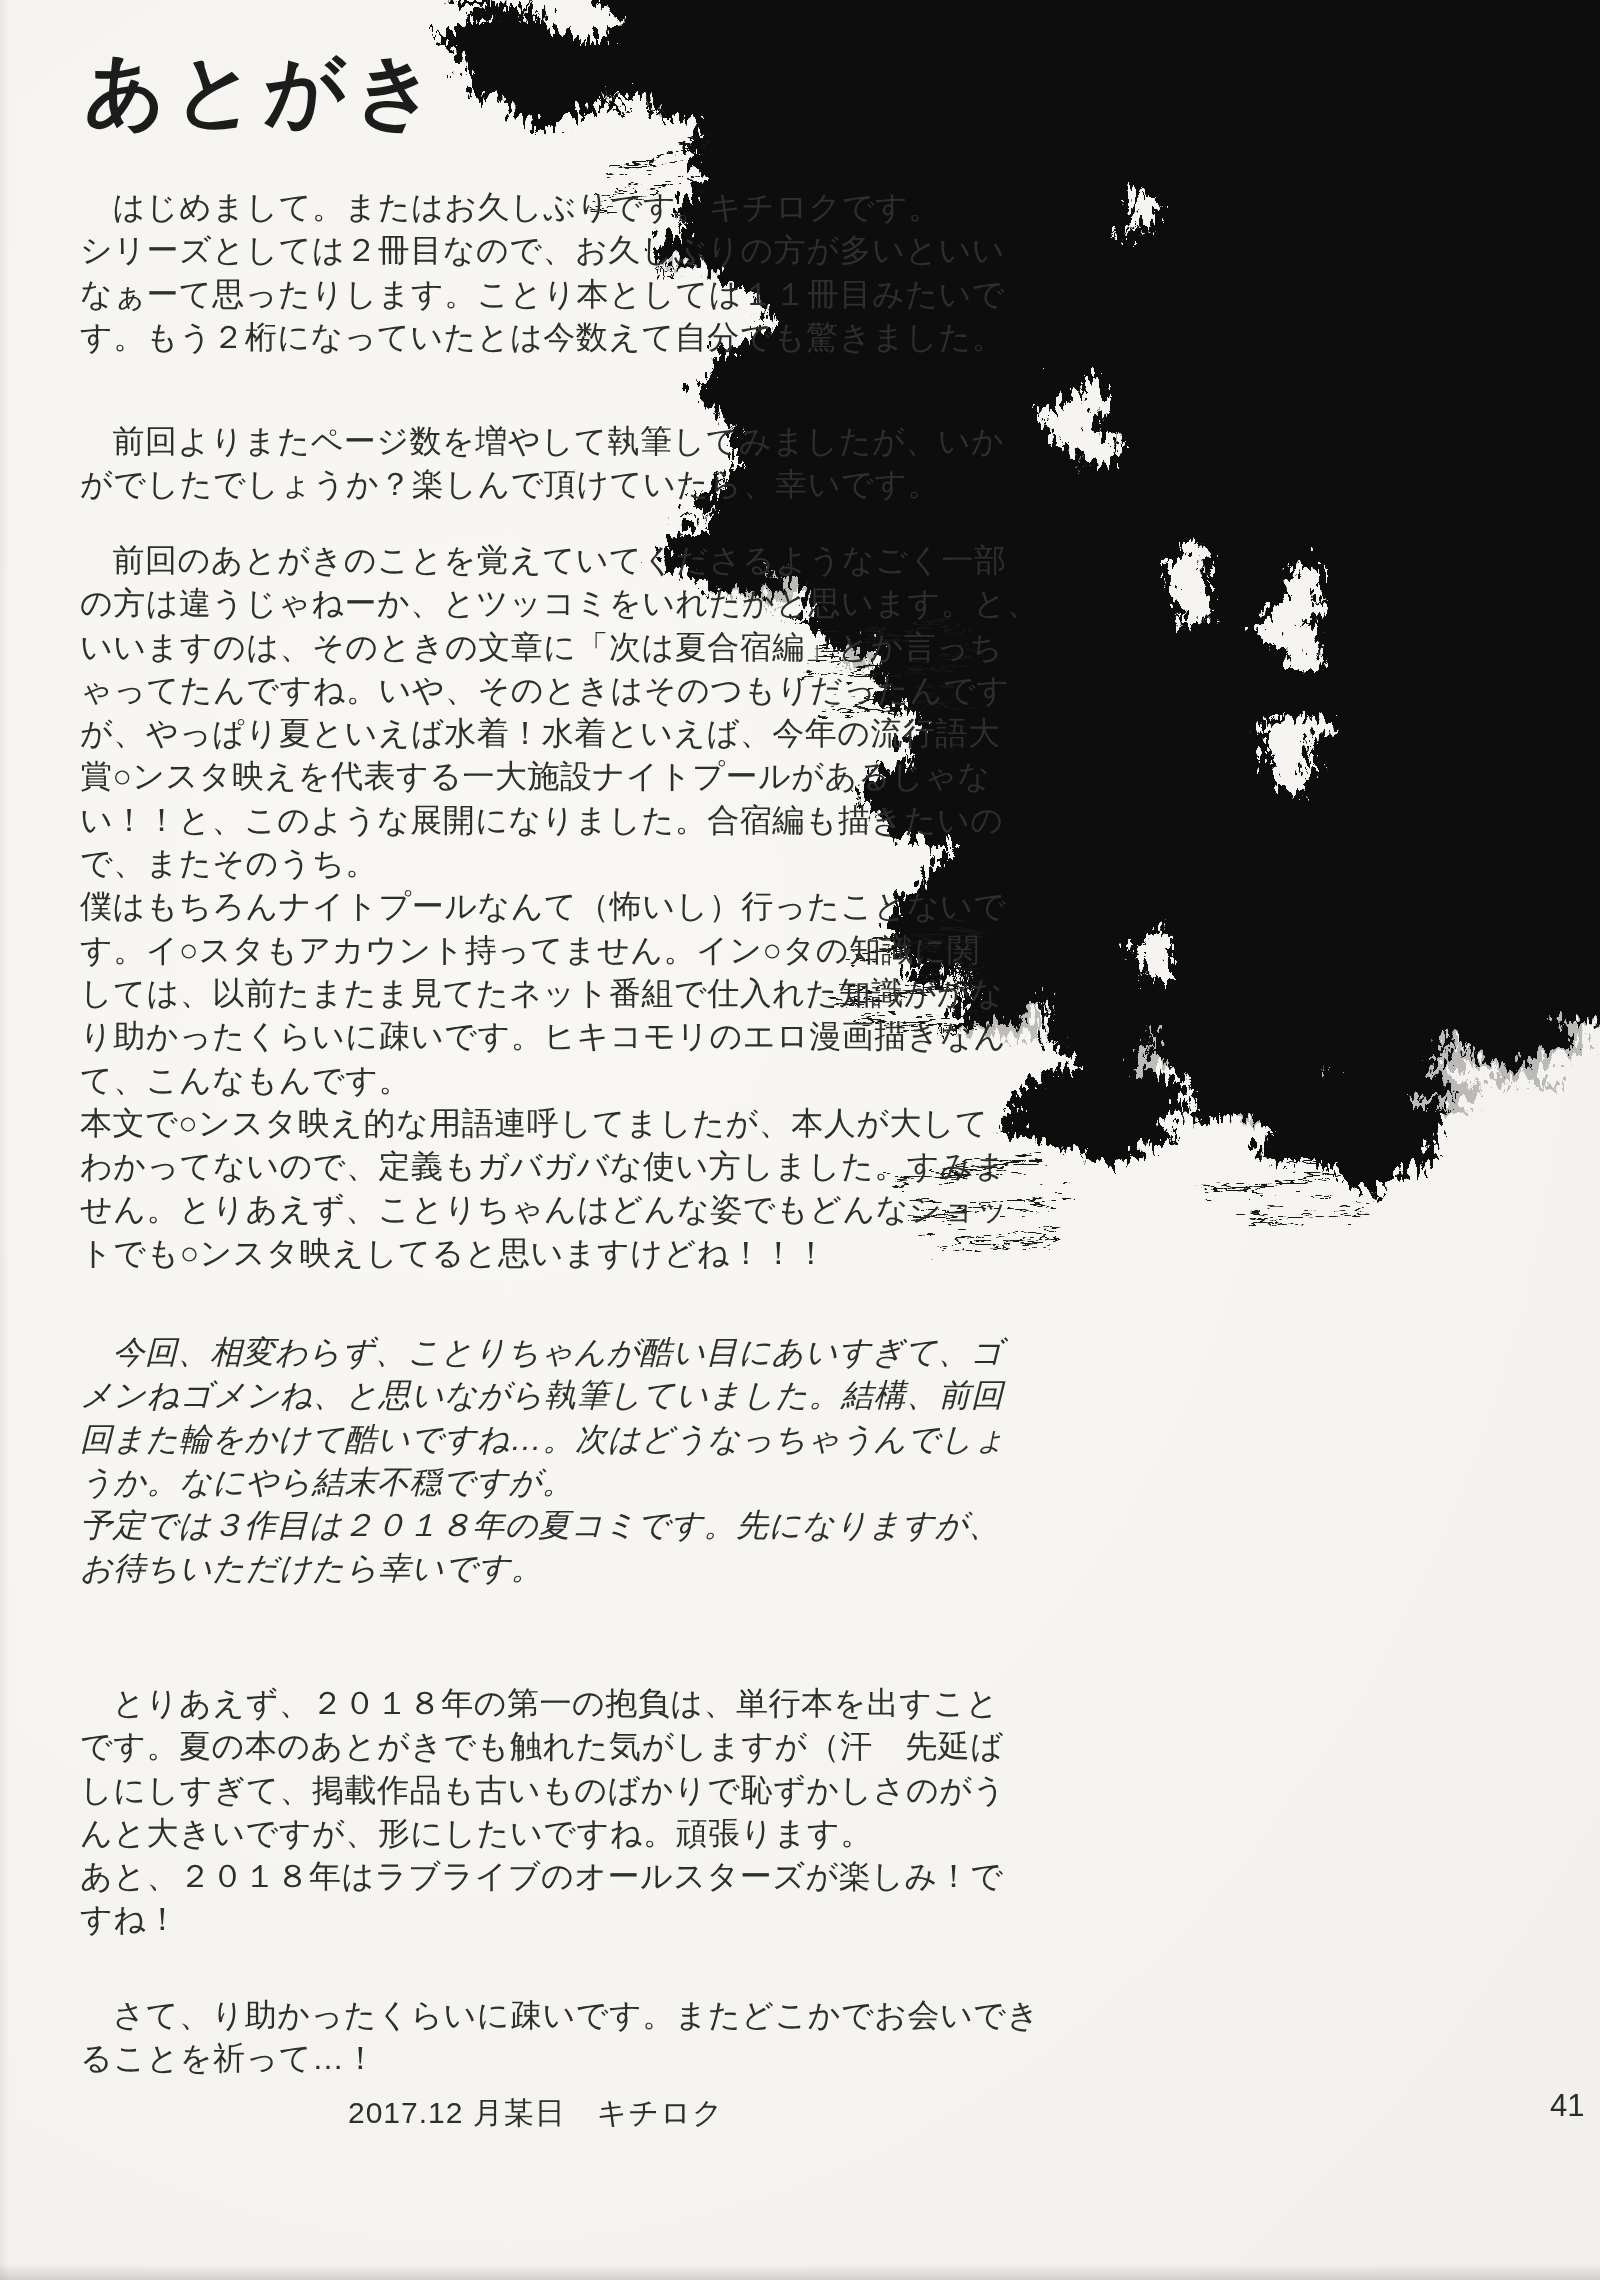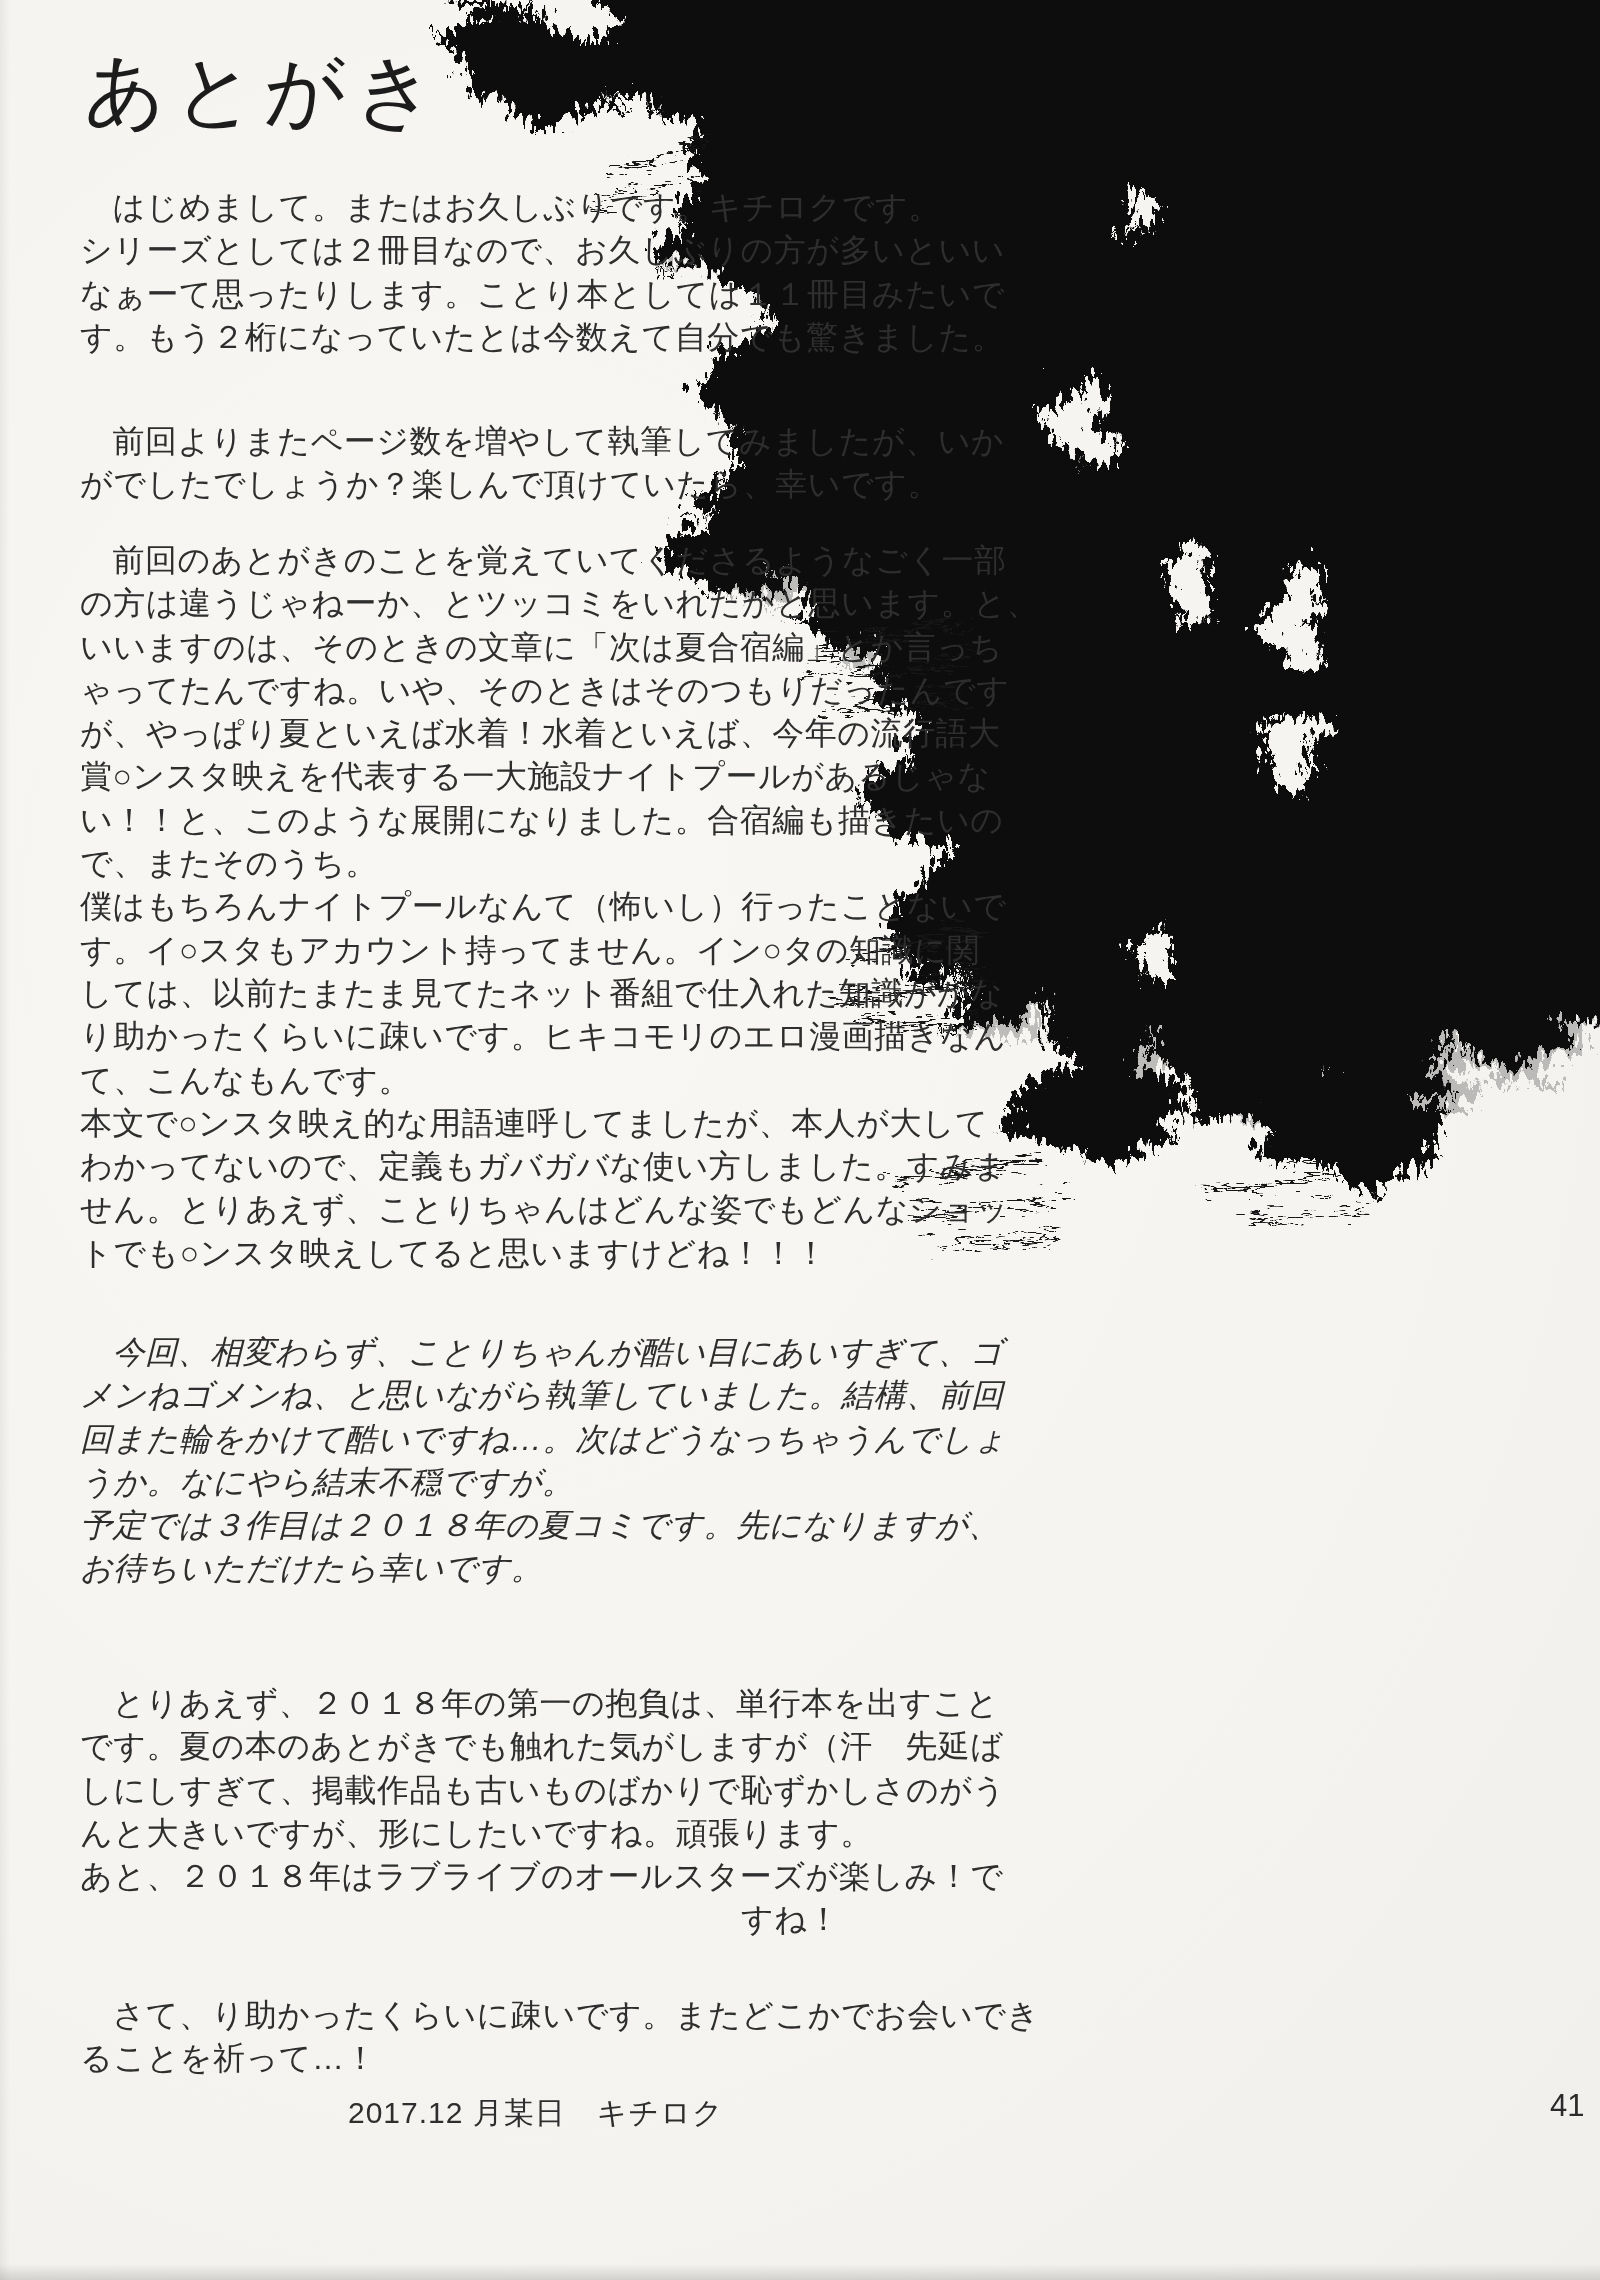--- a/index.html
+++ b/index.html
@@ -17,7 +17,7 @@
   .page-title{
     position:absolute;left:84px;top:36px;
     font-size:80px;line-height:110px;letter-spacing:8px;
-    color:#1c1c1c;font-weight:400;margin:0;text-align:right;
+    color:#1c1c1c;font-weight:700;margin:0;text-align:right;
   }
   .para{position:absolute;left:80px;width:760px;color:#2e2e2e;}
   .line{

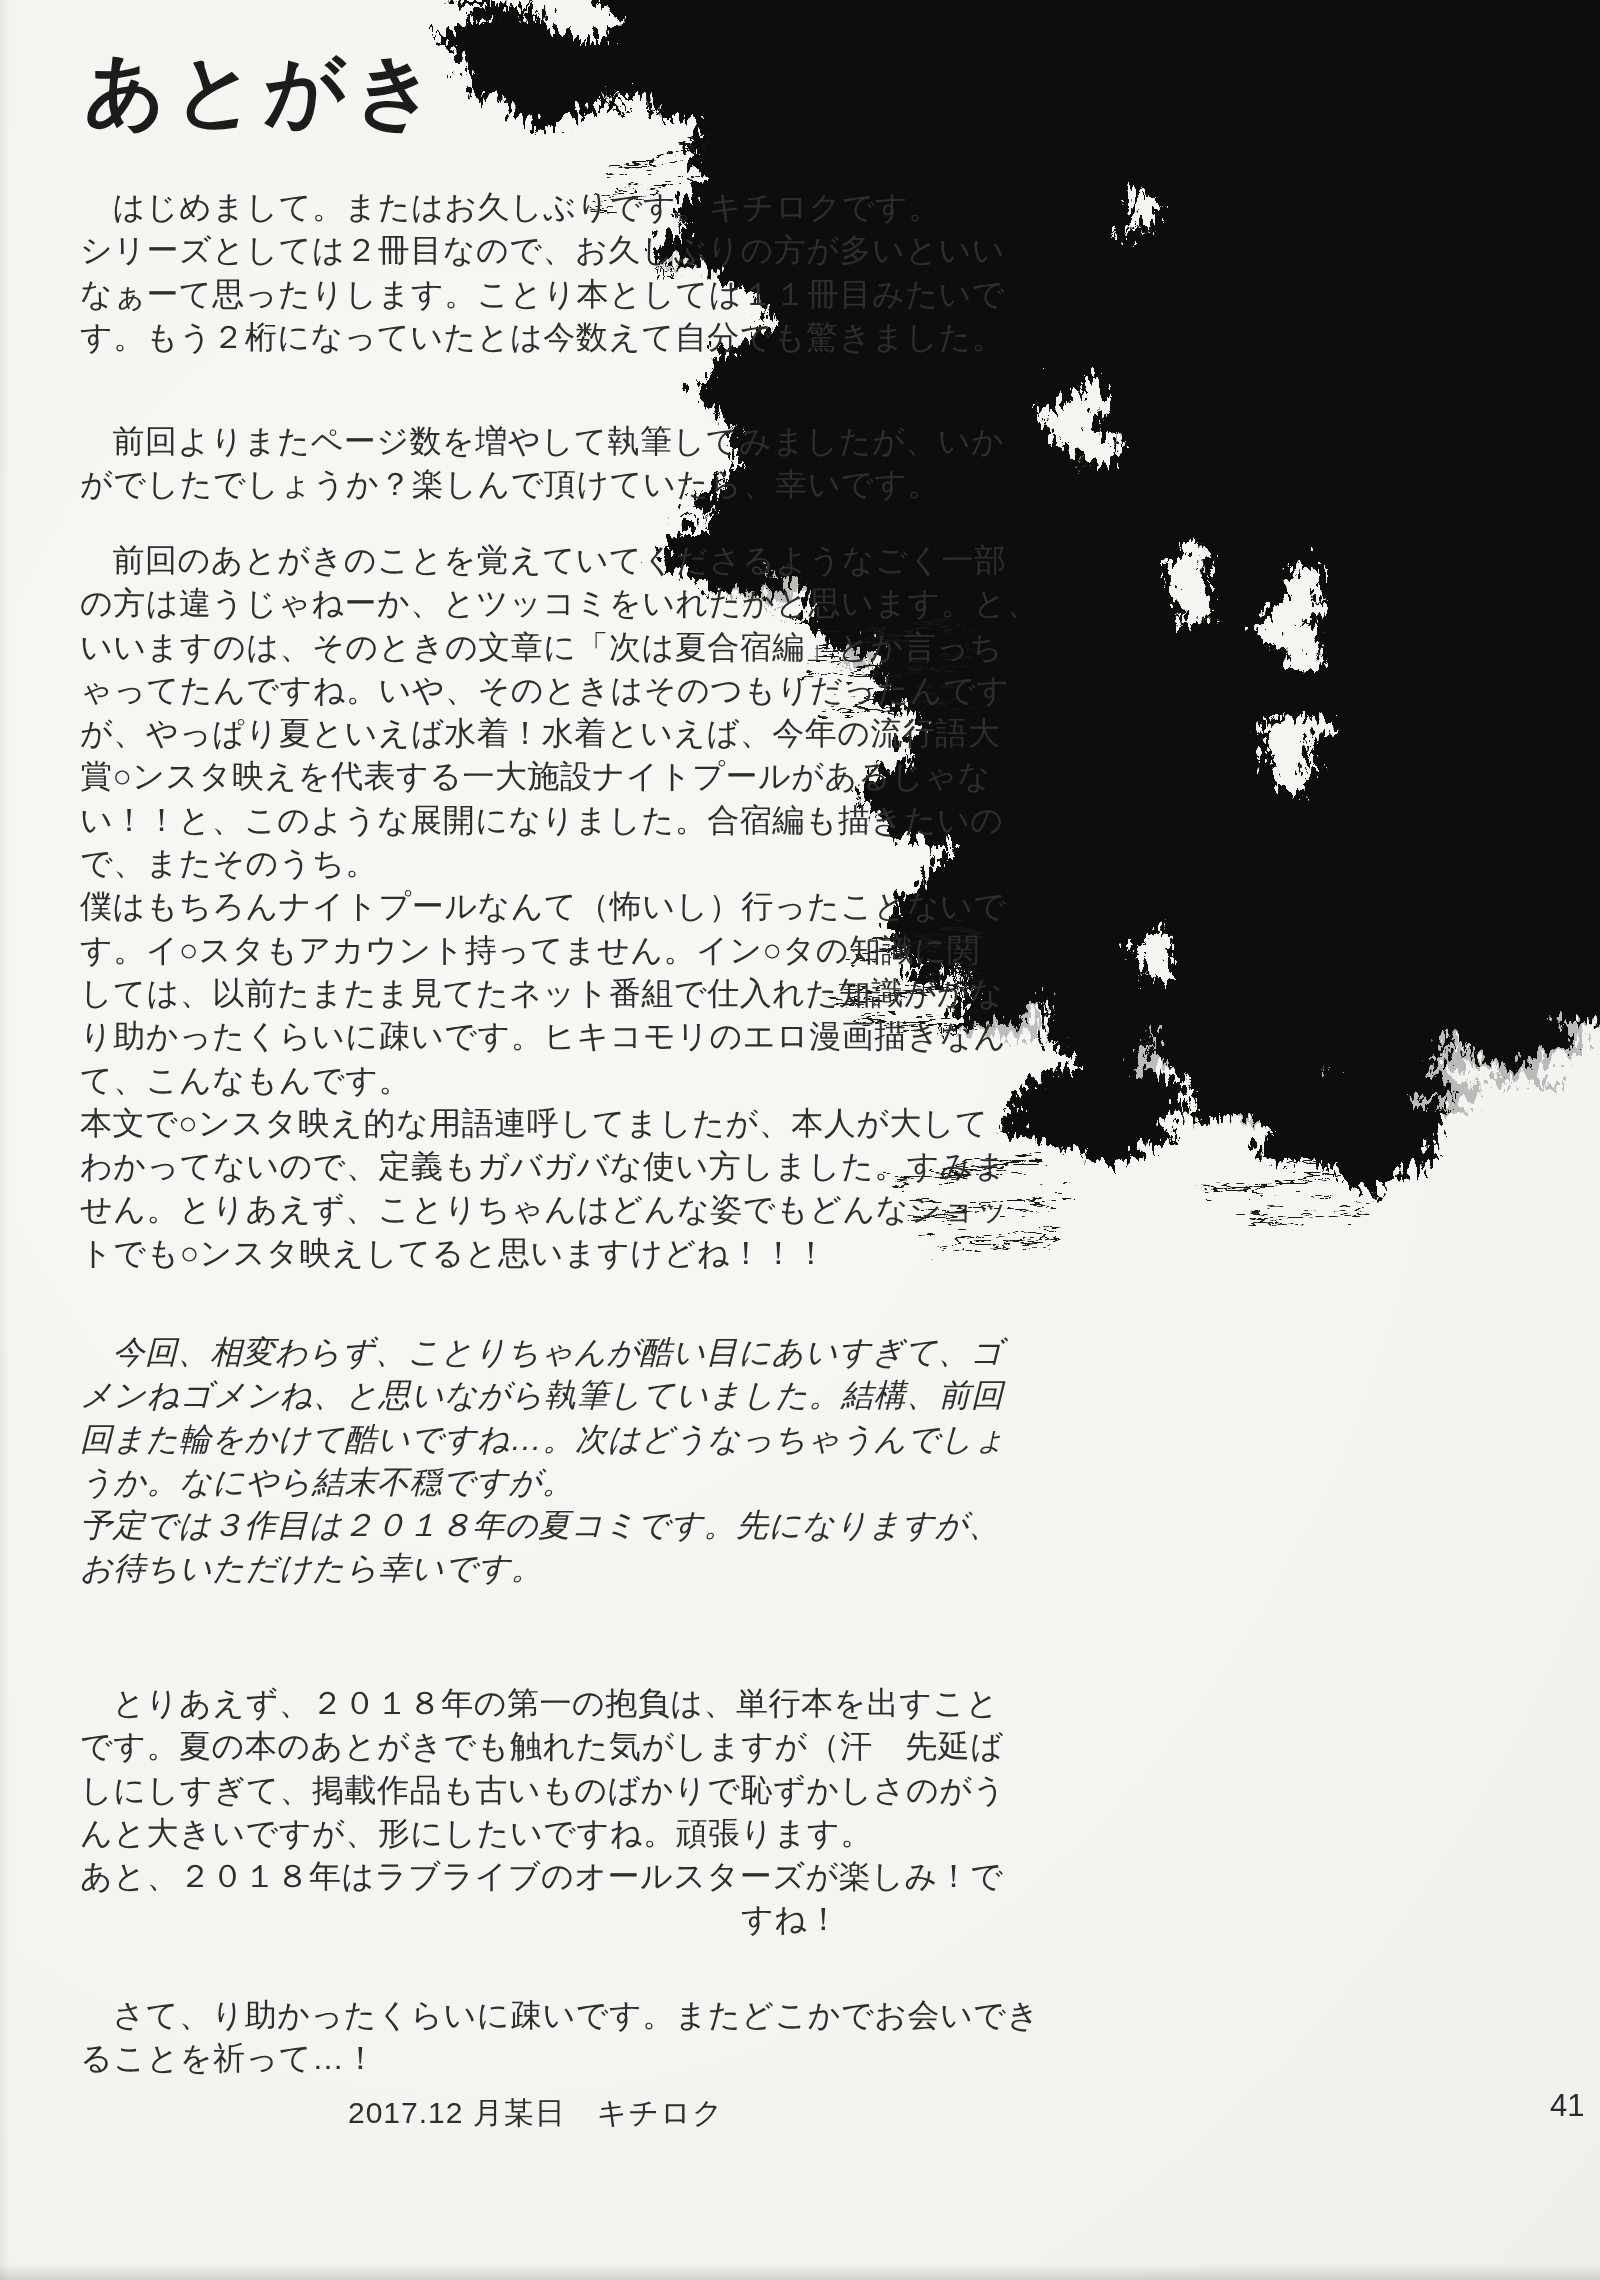--- a/index.html
+++ b/index.html
@@ -25,7 +25,7 @@
     letter-spacing:0.5px;white-space:pre;
   }
   .p1{top:186px;} .p2{top:404px;margin-top:16px;} .p3{top:539px;}
-  .p4{top:1331px;font-style:italic;} .p5{top:1682px;text-align:right;} .p6{top:1994px;}
+  .p4{top:1331px;font-style:italic;} .p5{top:1682px;} .p6{top:1994px;}
   .date-line{
     position:absolute;left:348px;top:2091px;
     font-size:30px;line-height:43px;color:#2e2e2e;letter-spacing:1px;white-space:pre;

